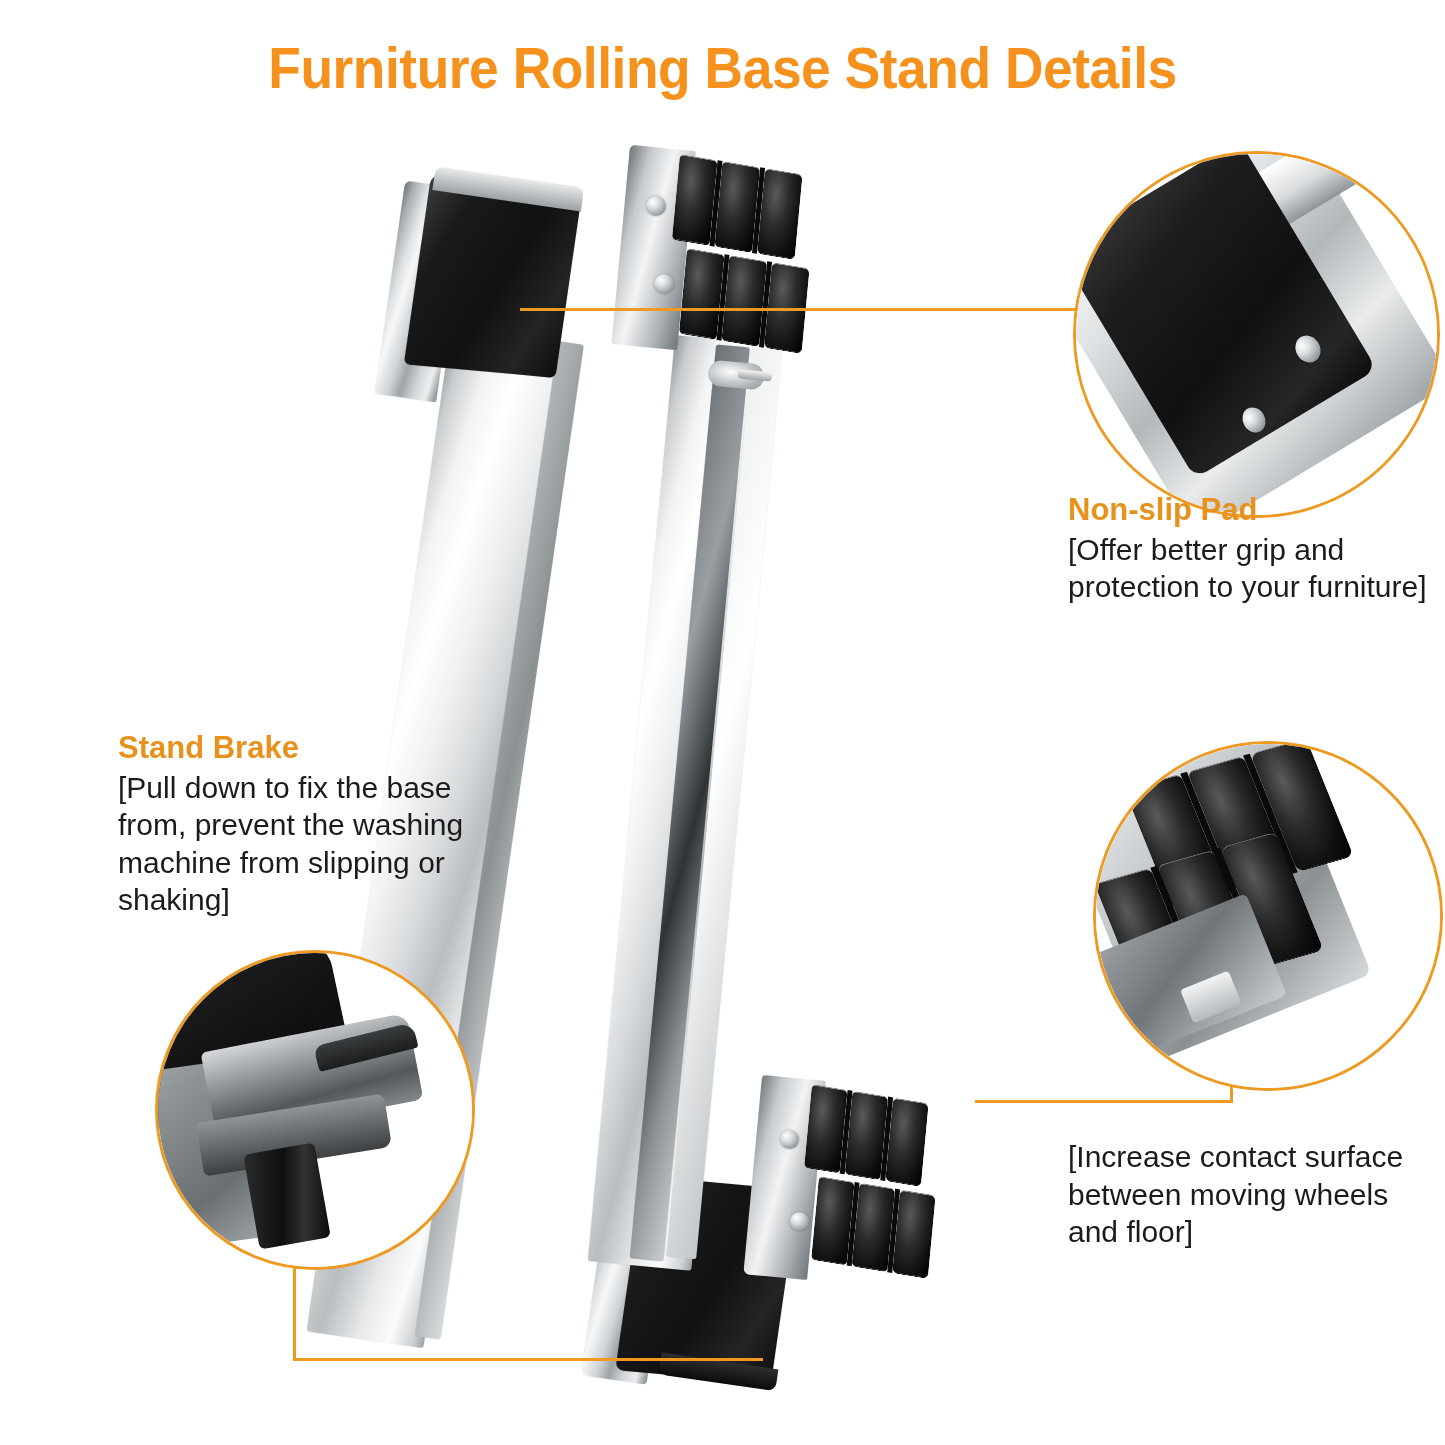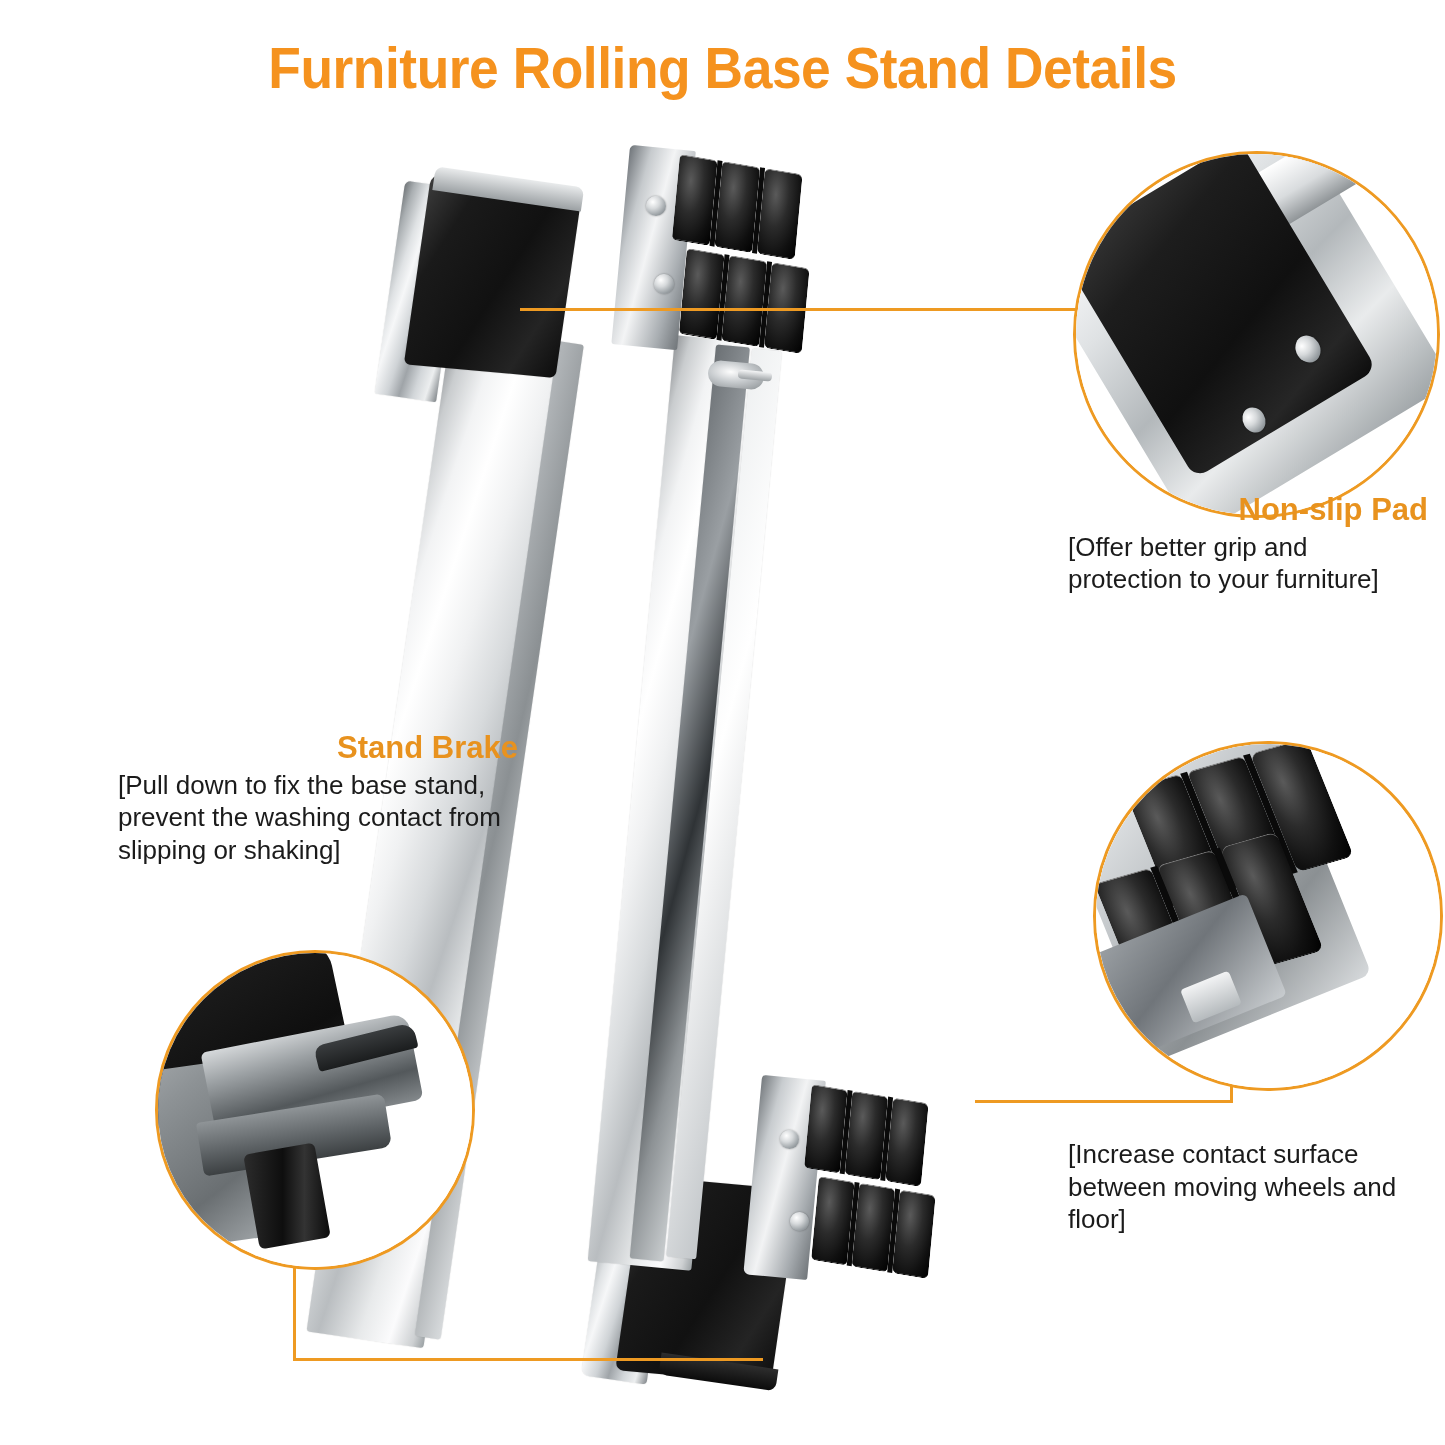--- a/index.html
+++ b/index.html
@@ -25,7 +25,7 @@
   .callout { position: absolute; }
   .callout .head {
     font-size: 31px; font-weight: bold; color: #E8921E;
-    line-height: 1.18; white-space: nowrap; text-align: right;
+    line-height: 1.18; white-space: nowrap;
   }
   .callout .body {
     font-size: 26px; color: #1b1b1b; line-height: 1.25;

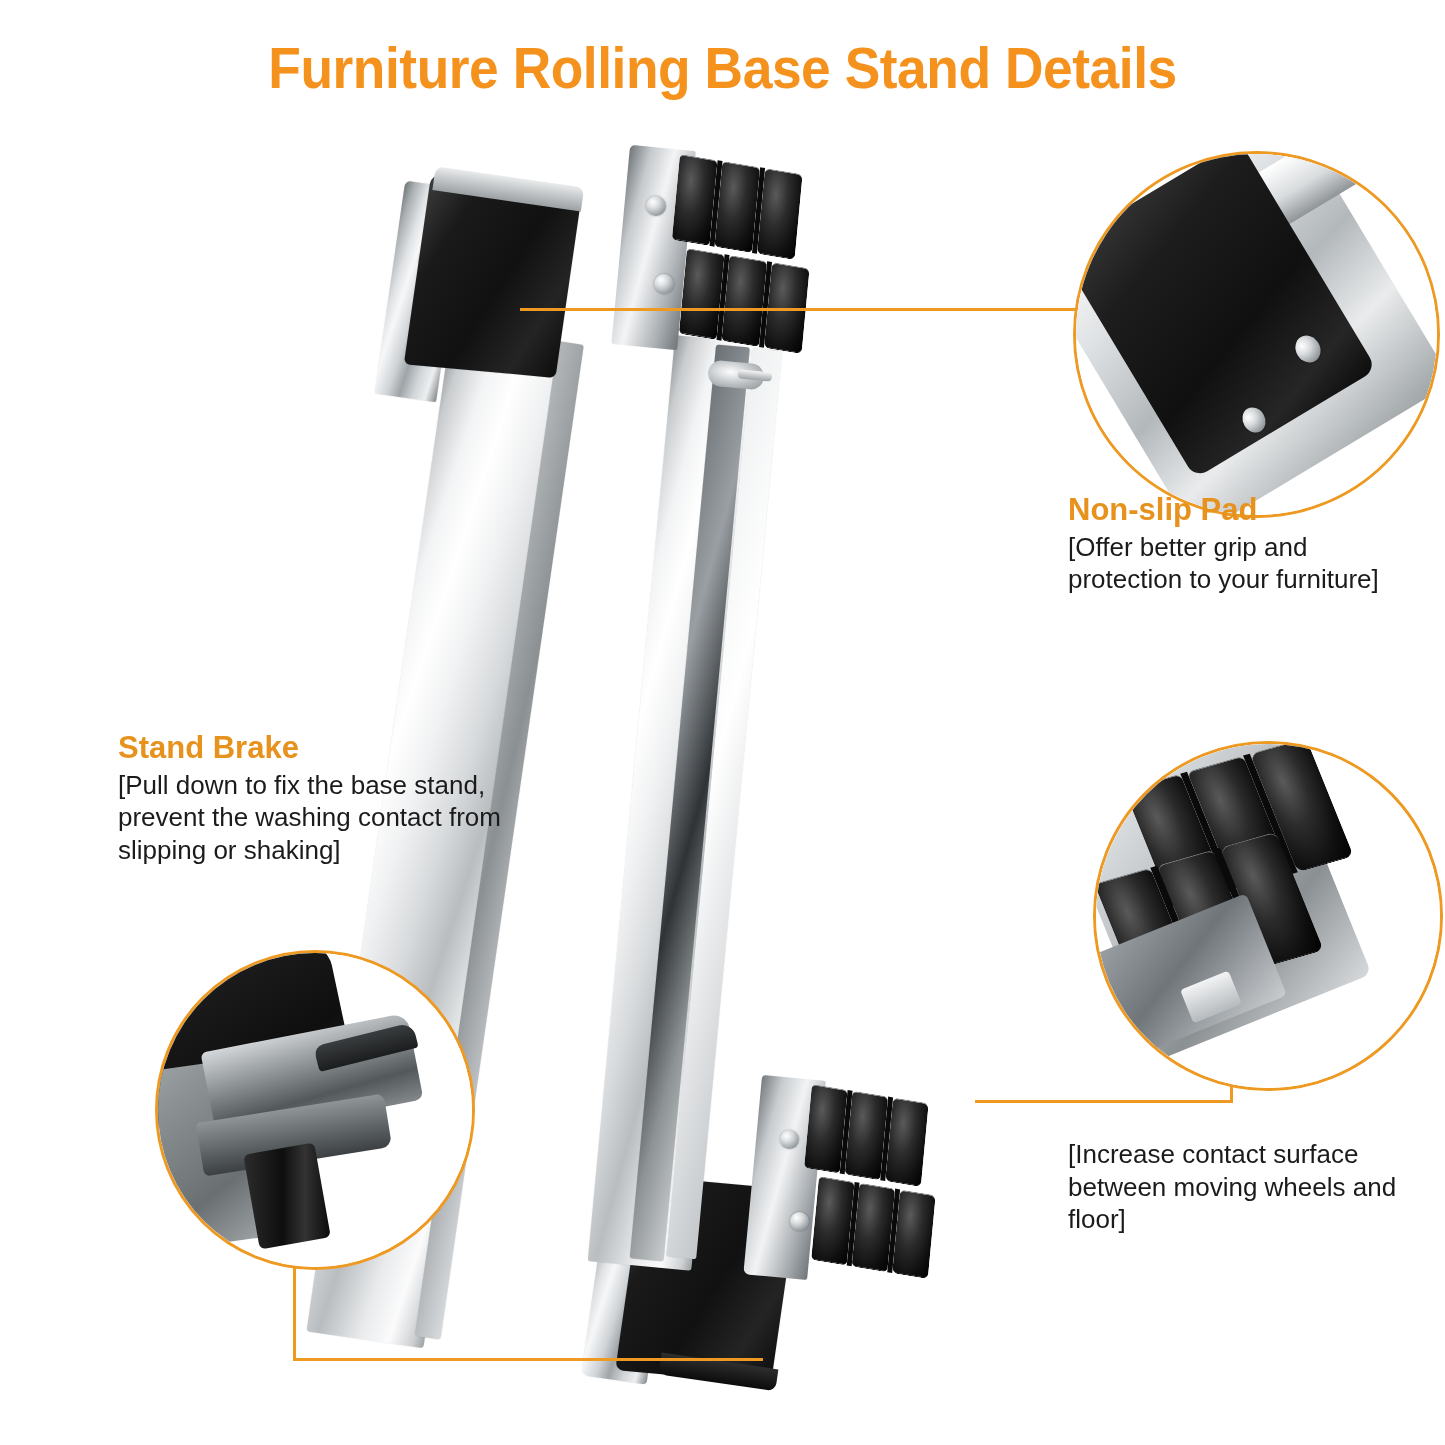--- a/index.html
+++ b/index.html
@@ -28,7 +28,7 @@
     line-height: 1.18; white-space: nowrap;
   }
   .callout .body {
-    font-size: 26px; color: #1b1b1b; line-height: 1.25;
+    font-size: 30px; color: #1b1b1b; line-height: 1.25;
     margin-top: 2px;
   }
   #callout-nonslip { left: 1068px; top: 492px; width: 360px; }

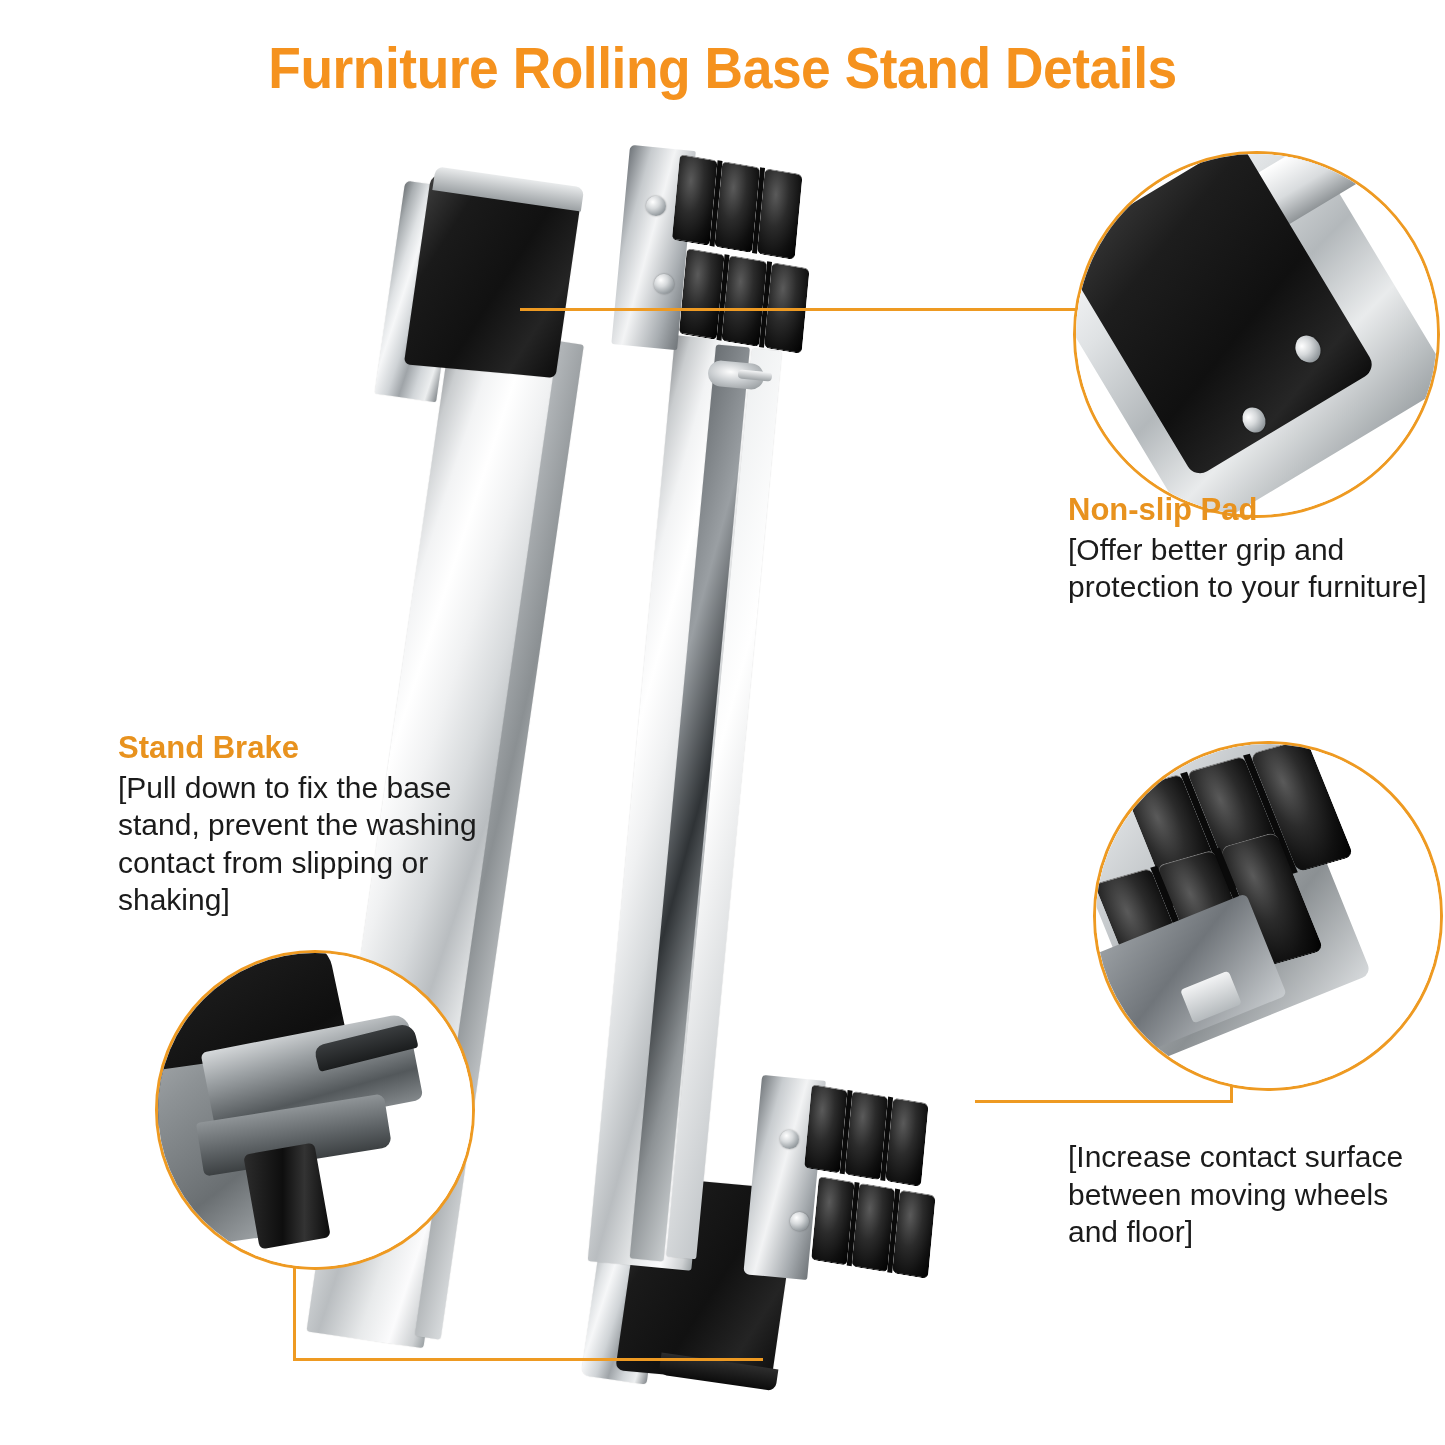--- a/index.html
+++ b/index.html
@@ -308,7 +308,7 @@
 
   <div class="callout" id="callout-lock">
     <div class="head">Stand Brake</div>
-    <div class="body">[Pull down to fix the base stand, prevent the washing contact from slipping or shaking]</div>
+    <div class="body">[Pull down to fix the base from, prevent the washing machine from slipping or shaking]</div>
   </div>
 
   <div class="callout" id="callout-rollers">

